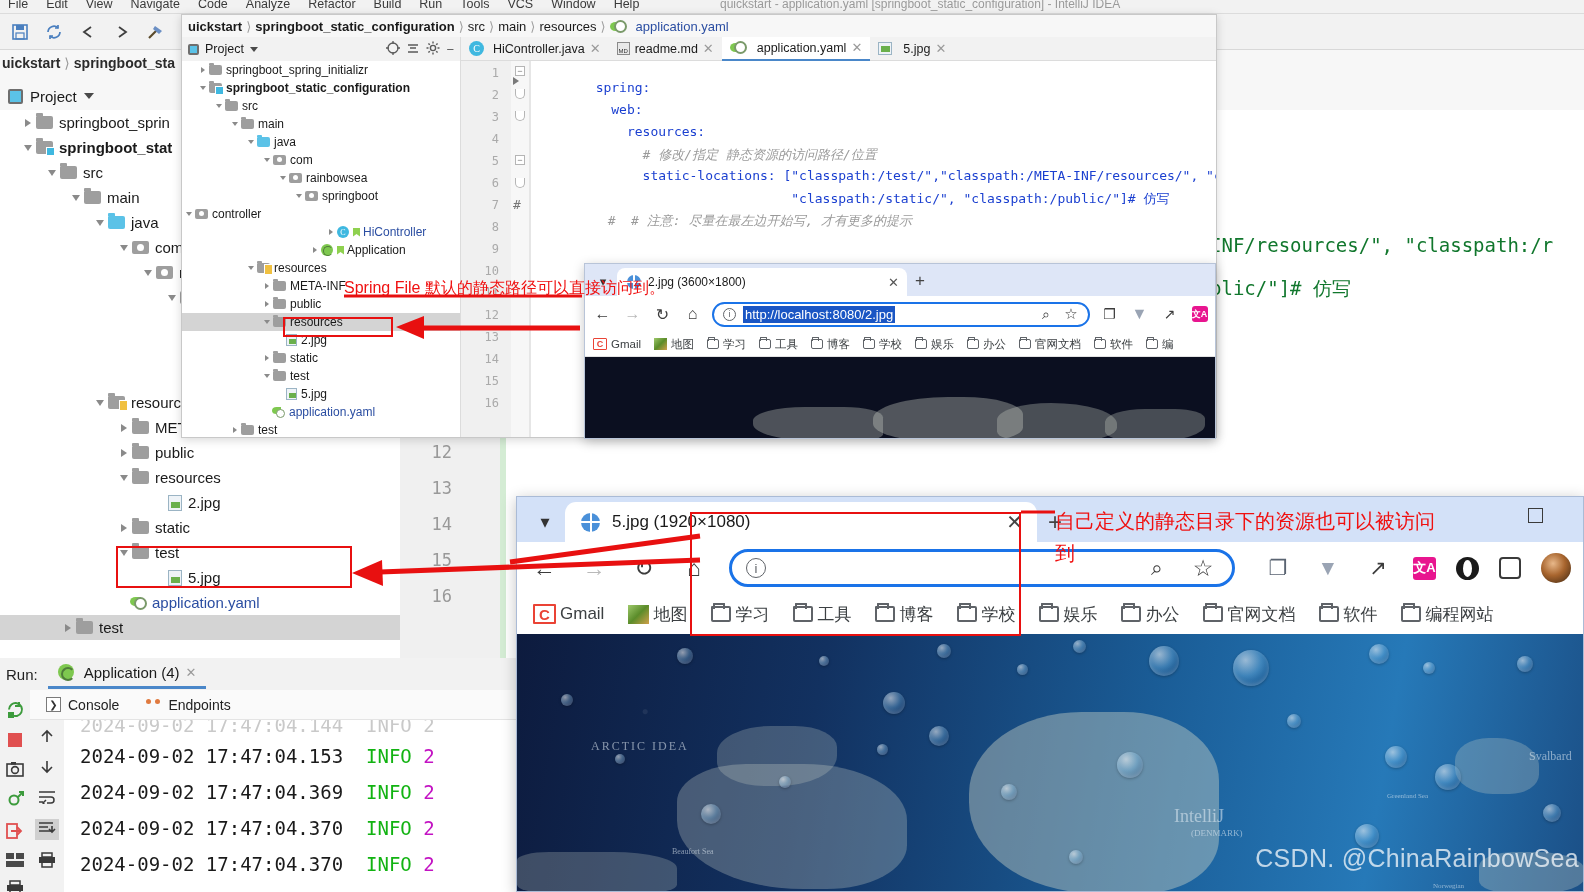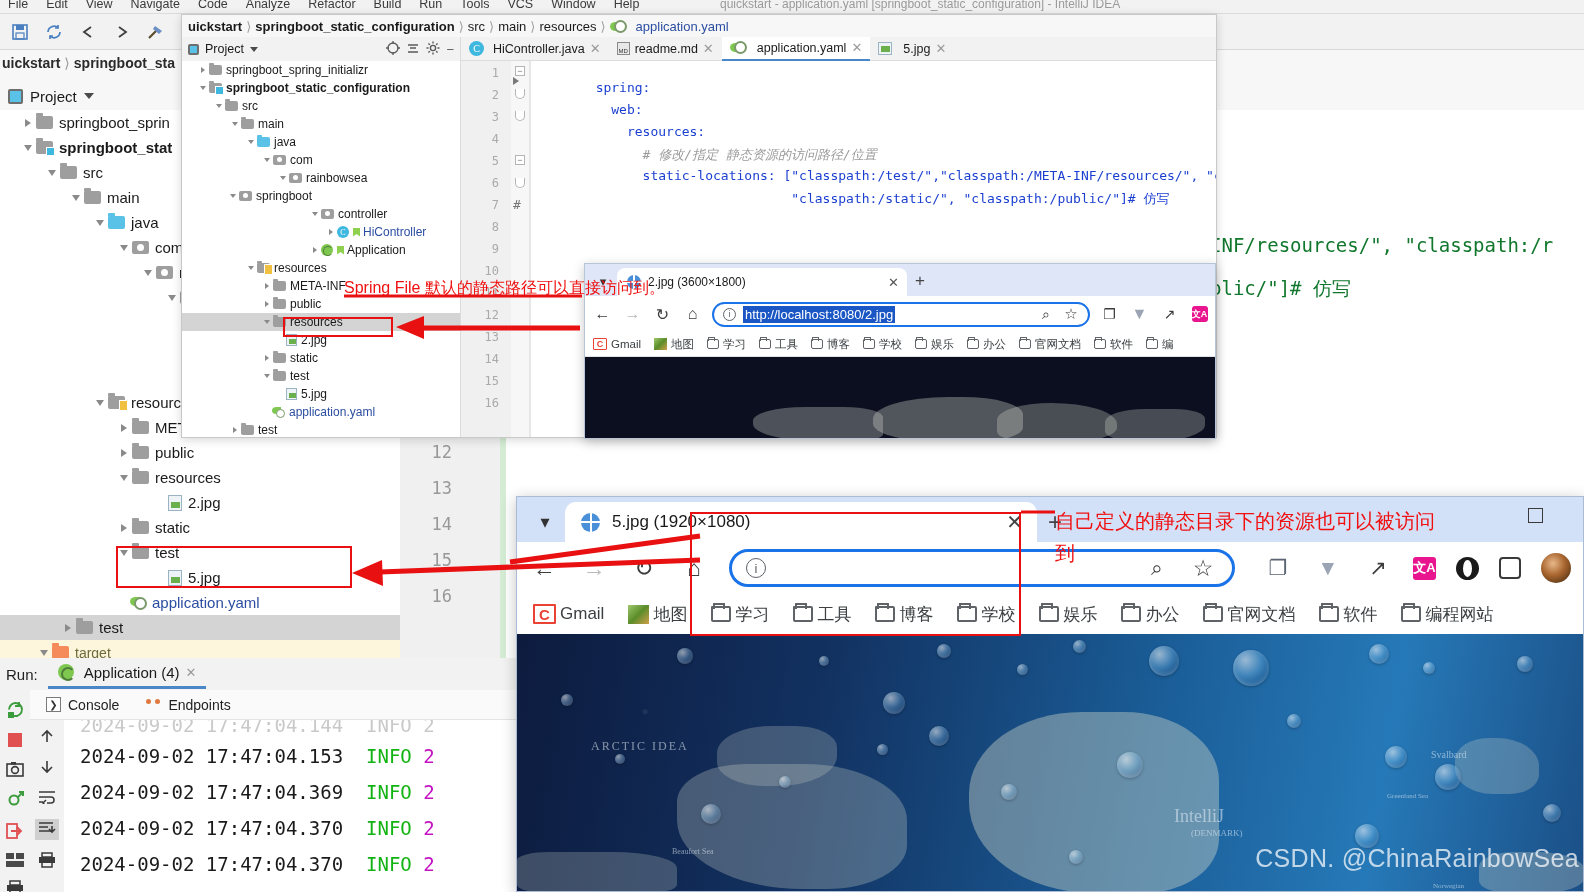--- a/index.html
+++ b/index.html
@@ -617,7 +617,7 @@
         <span class="pkg"></span>
         <span>rainbowsea</span>
       </div>
-    <div class="row" style="padding-left:44px">
+    <div class="row" style="padding-left:110px">
         <span class="arrow d"></span>
         <span class="pkg"></span>
         <span>springboot</span>

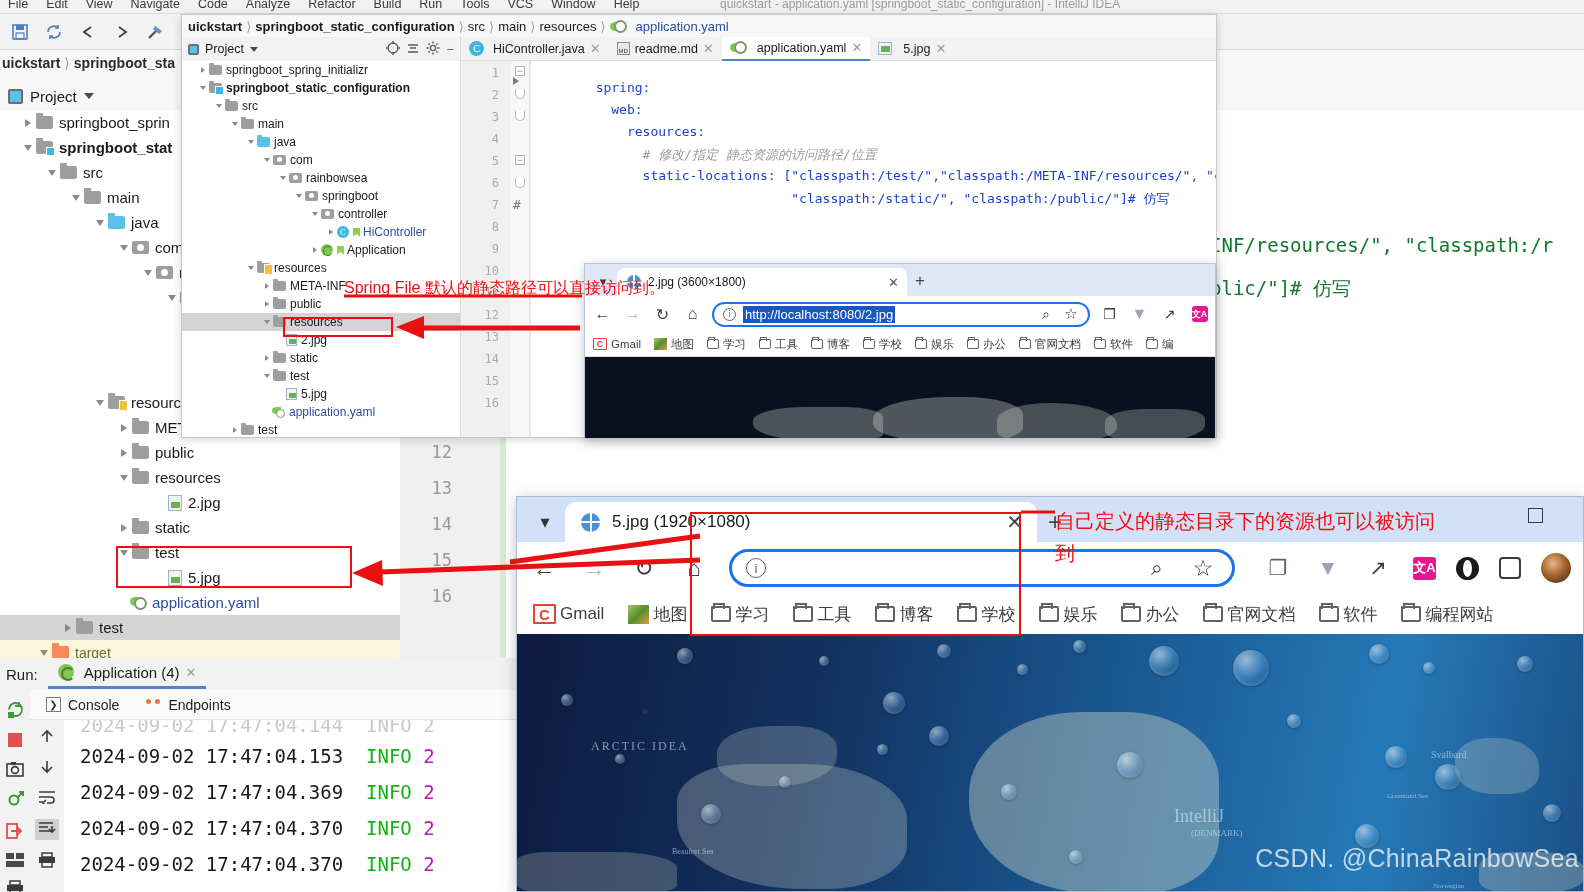--- a/index.html
+++ b/index.html
@@ -622,7 +622,7 @@
         <span class="pkg"></span>
         <span>springboot</span>
       </div>
-    <div class="row" style="padding-left:126px">
+    <div class="row" style="">
         <span class="arrow d"></span>
         <span class="pkg"></span>
         <span>controller</span>

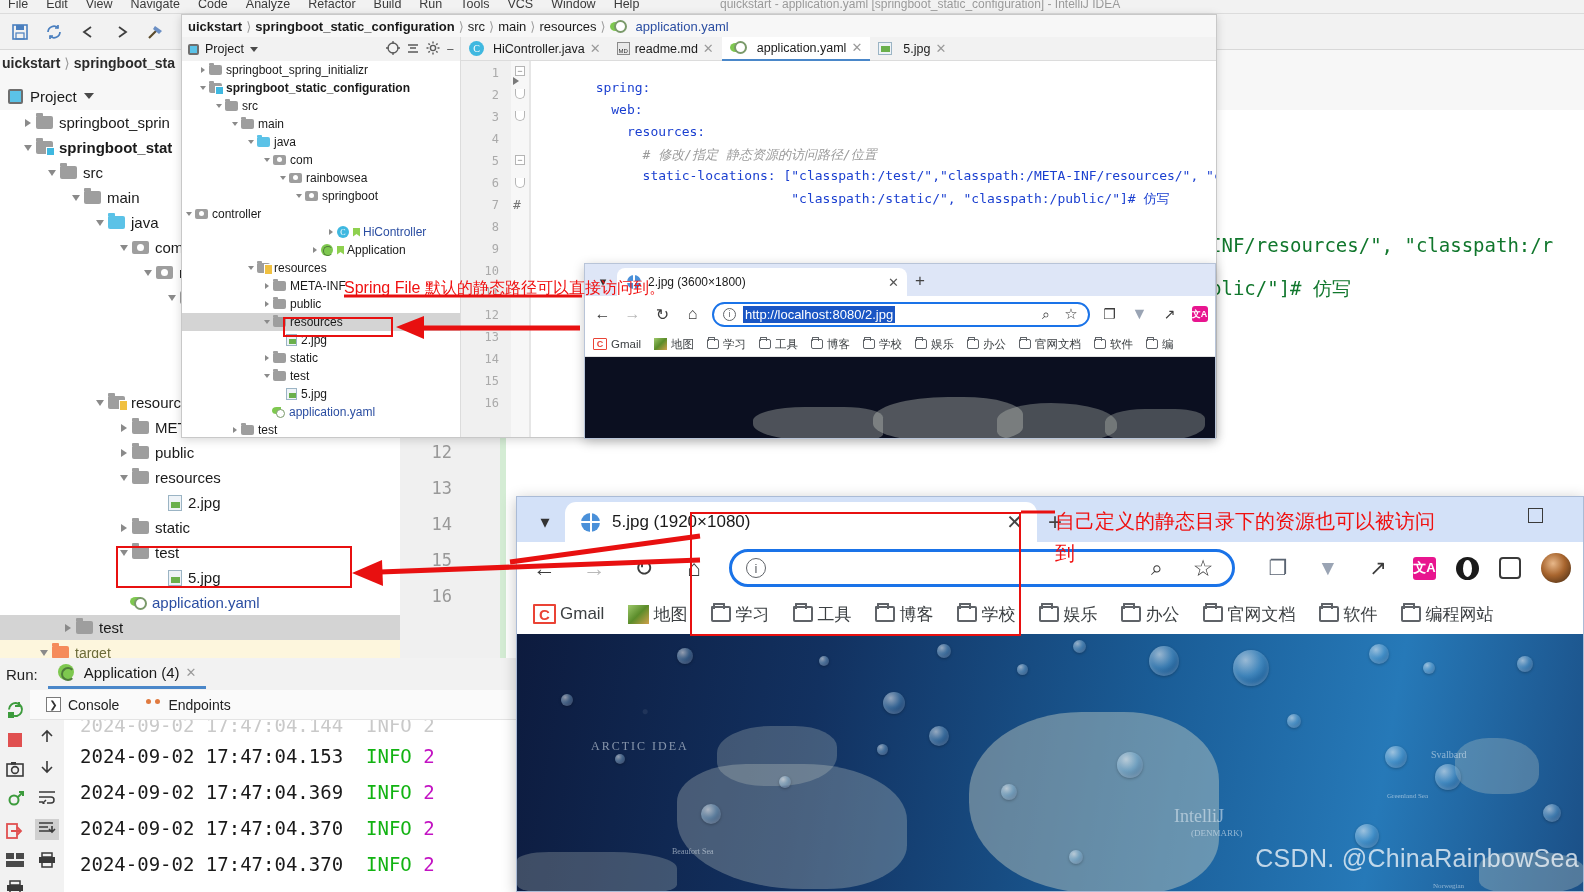--- a/index.html
+++ b/index.html
@@ -736,6 +736,9 @@
       <div style="position:absolute;top:114px;left:0;">
         <span class="c-key">                         "classpath:/static/", "classpath:/public/"]# 仿写</span>
       </div>
+      <div style="position:absolute;top:136px;left:12px;">
+        <span class="c-cmt">#  # 注意: 尽量在最左边开始写, 才有更多的提示</span>
+      </div>
     </div>
     <div style="position:absolute;left:68px;top:0;width:2px;height:378px;background:#e6e6e6;"></div>
     <div id="inner-doc-status">Document</div>

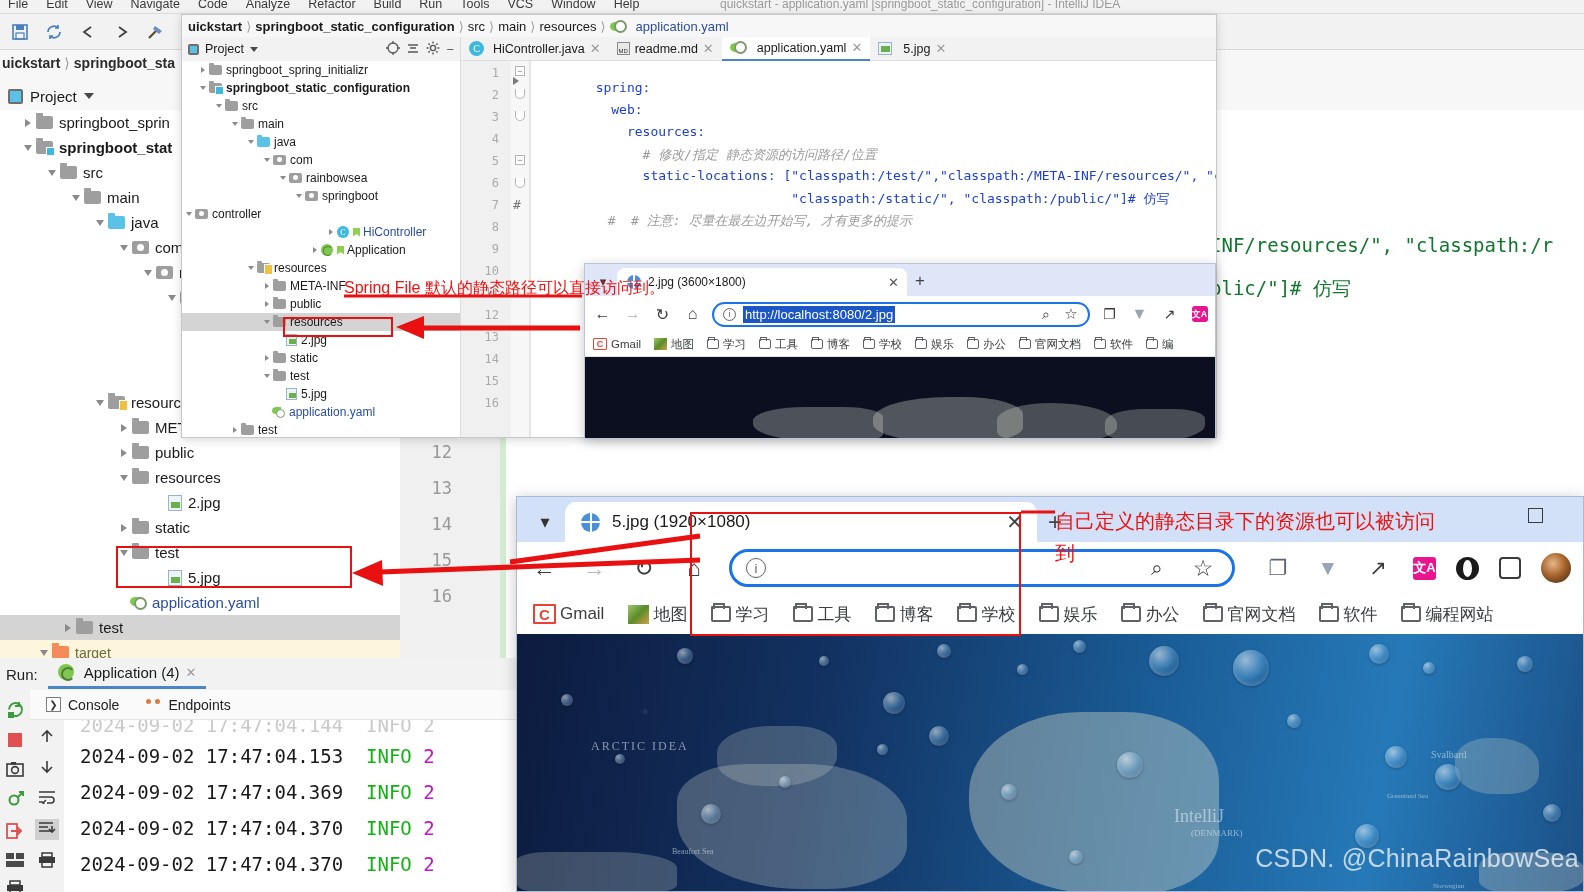--- a/index.html
+++ b/index.html
@@ -402,11 +402,6 @@
         <span class="arrow r"></span>
         <span class="folder"></span>
         <span>test</span>
-      </div>
-    <div class="row target" style="padding-left:36px">
-        <span class="arrow d"></span>
-        <span class="folder orange"></span>
-        <span>target</span>
       </div>
   </div>
 

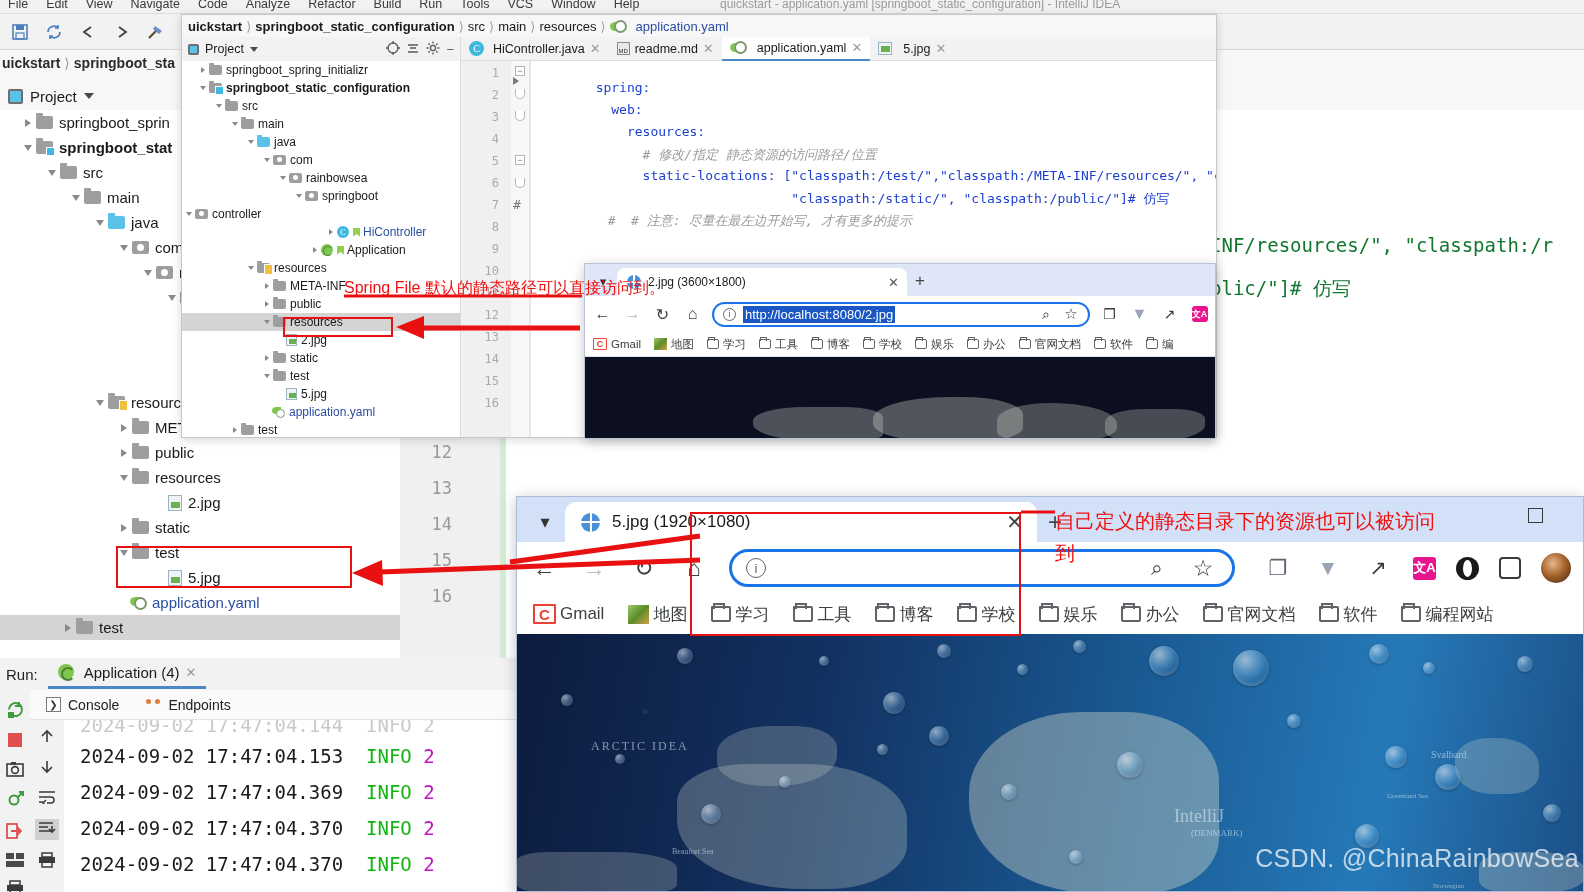--- a/index.html
+++ b/index.html
@@ -918,7 +918,7 @@
     <div class="maplabel" style="left:657px;top:172px;font-size:18px;">IntelliJ</div>
     <div class="maplabel" style="left:674px;top:194px;font-size:9px;">(DENMARK)</div>
     <div class="maplabel" style="left:155px;top:213px;font-size:8px;">Beaufort Sea</div>
-    <div class="maplabel" style="left:914px;top:115px;font-size:10px;">Svalbard</div>
+    <div class="maplabel" style="left:1012px;top:115px;font-size:12px;">Svalbard</div>
     <div class="maplabel" style="left:870px;top:158px;font-size:7px;">Greenland Sea</div>
     <div class="maplabel" style="left:916px;top:248px;font-size:7px;">Norwegian</div>
 

